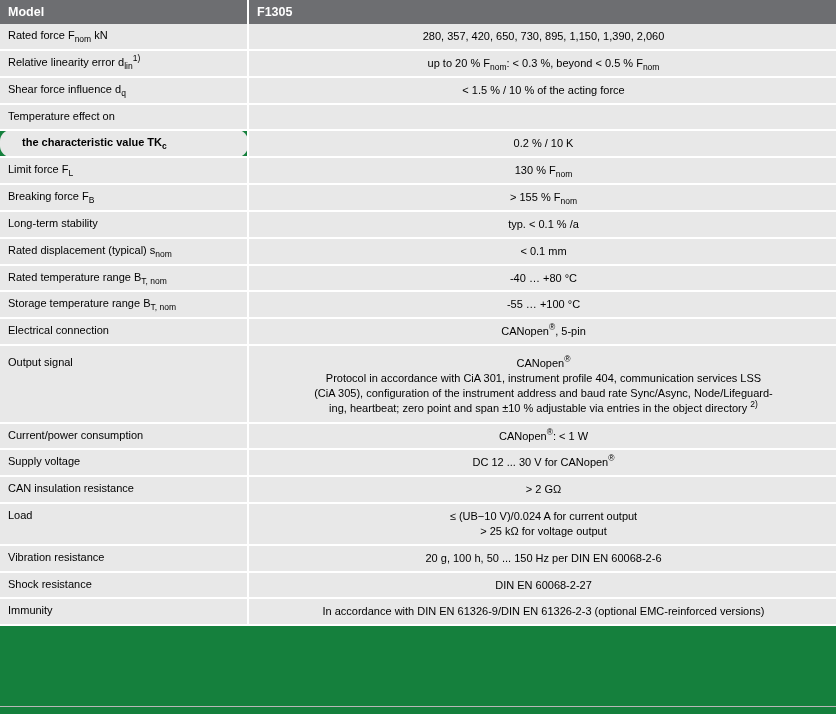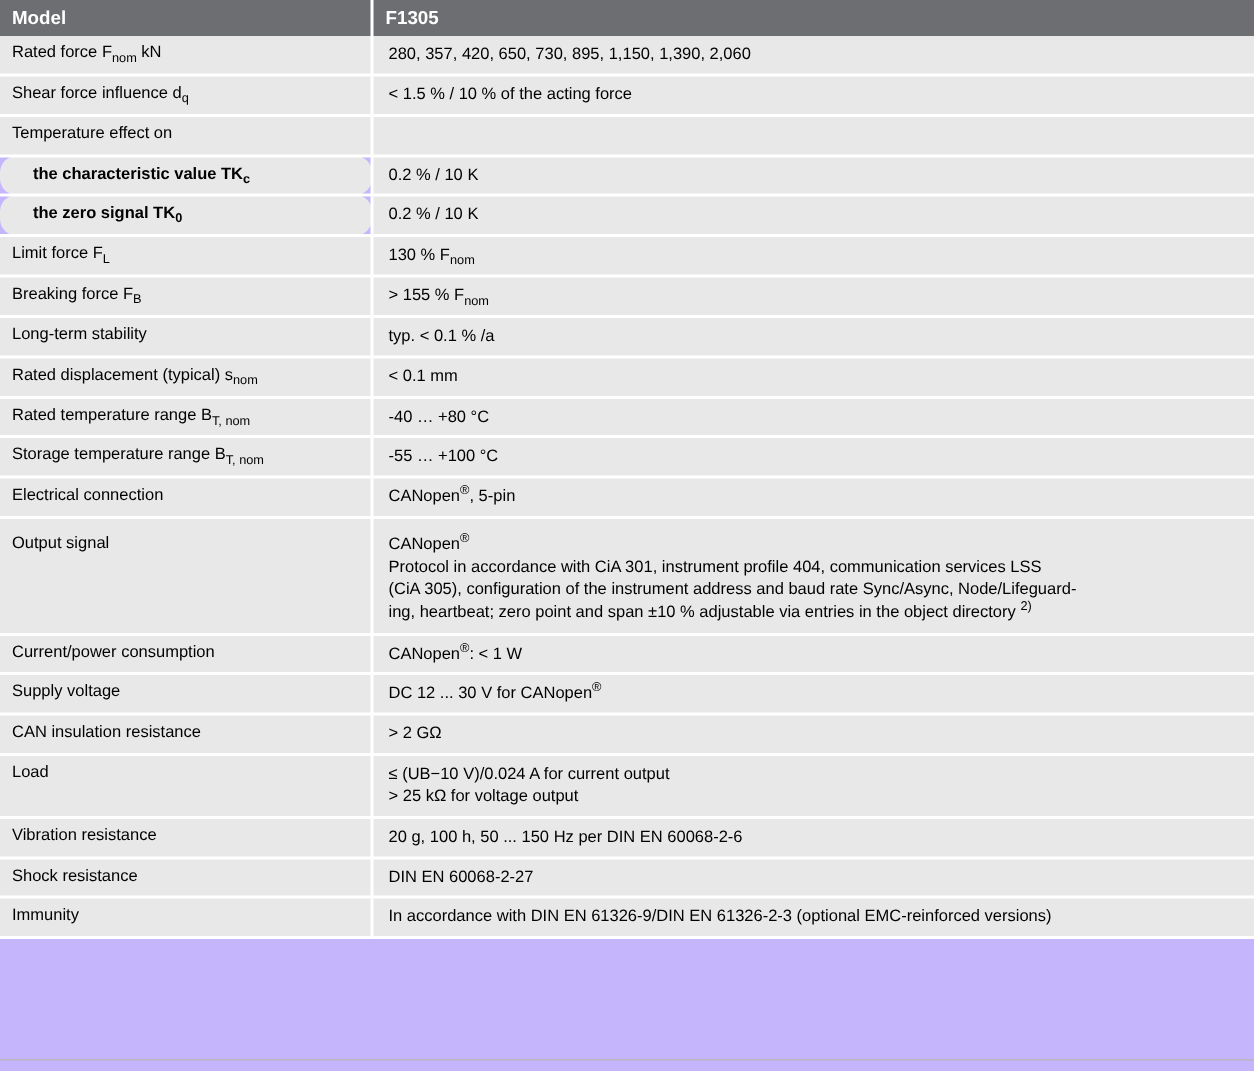--- a/index.html
+++ b/index.html
@@ -16,7 +16,7 @@
     height: 714px;
     position: relative;
     overflow: hidden;
-    background: #c4b5fd;
+    background: #15803d;
   }
   table.spec {
     width: 836px;

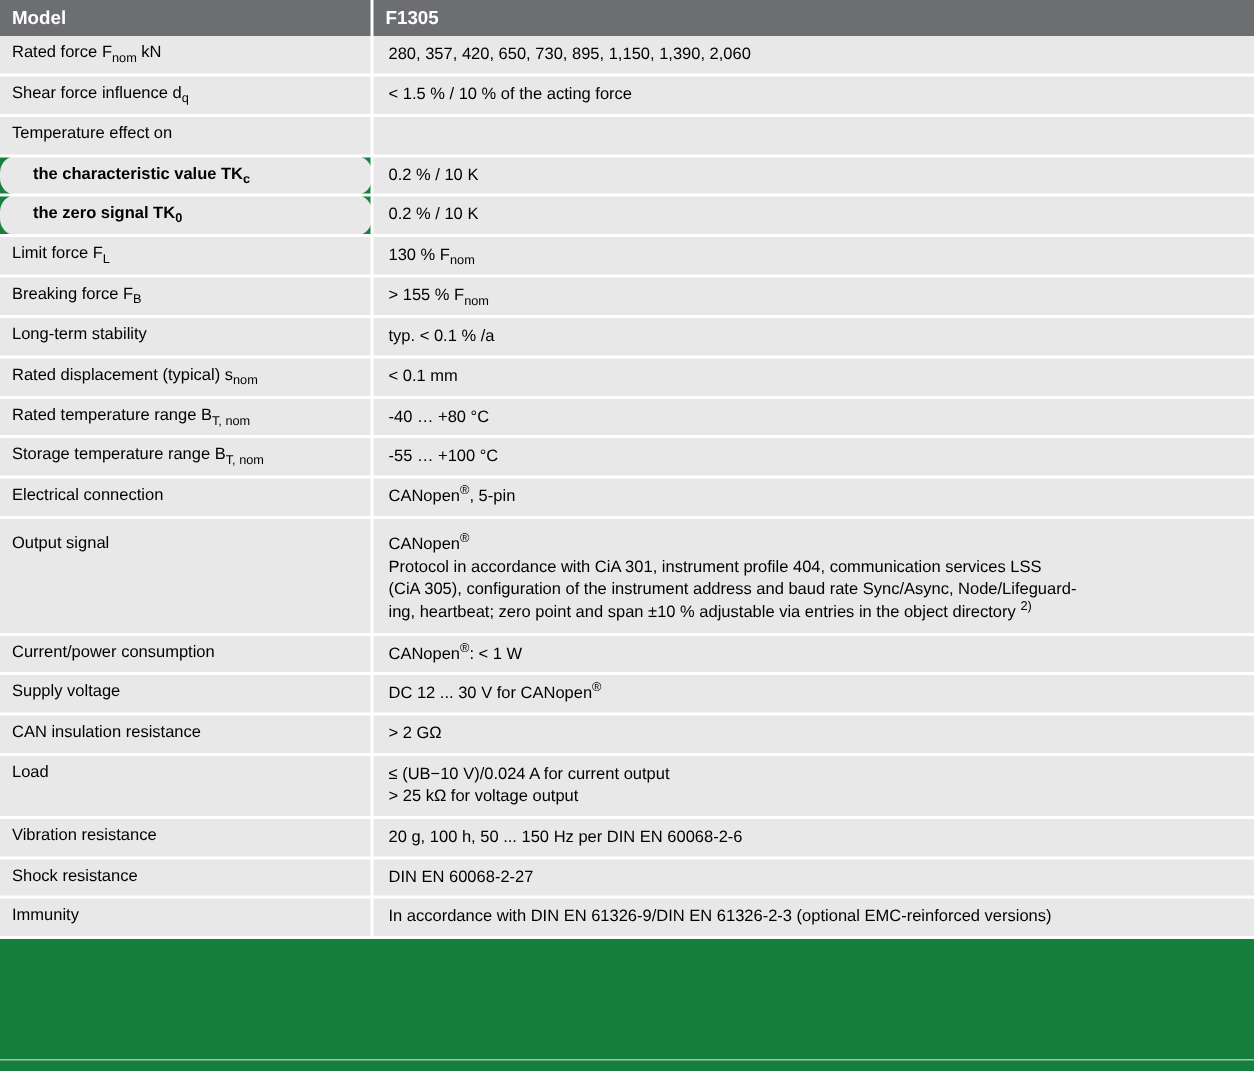--- a/index.html
+++ b/index.html
@@ -64,7 +64,7 @@
     font-weight: bold;
     border-radius: 11px;
   }
-  .value-line { display: block; }
+  .value-line { display: block; text-align: center; }
   sub { font-size: 8.5px; line-height: 0; }
   sup { font-size: 8.5px; line-height: 0; }
   tr.tall td { padding-top: 10px; padding-bottom: 6px; }

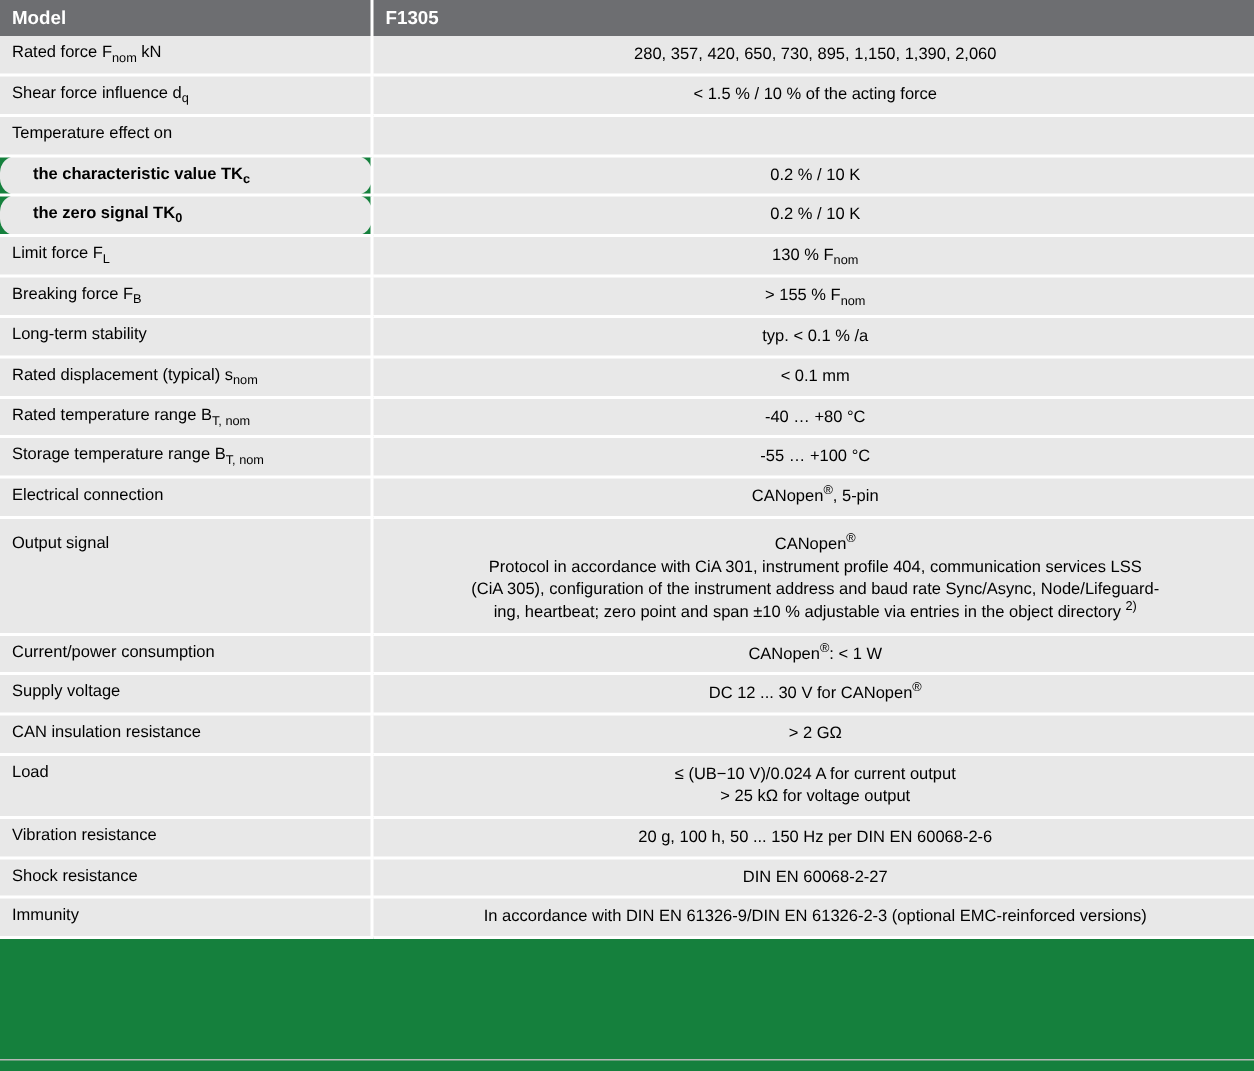--- a/index.html
+++ b/index.html
@@ -98,6 +98,12 @@
           </td>
         </tr>
         <tr>
+          <td class="label">Relative linearity error d<sub>lin</sub><sup>1)</sup></td>
+          <td class="value">
+            <span class="value-line">up to 20 % F<sub>nom</sub>: &lt; 0.3 %, beyond &lt; 0.5 % F<sub>nom</sub></span>
+          </td>
+        </tr>
+        <tr>
           <td class="label">Shear force influence d<sub>q</sub></td>
           <td class="value">
             <span class="value-line">&lt; 1.5 % / 10 % of the acting force</span>

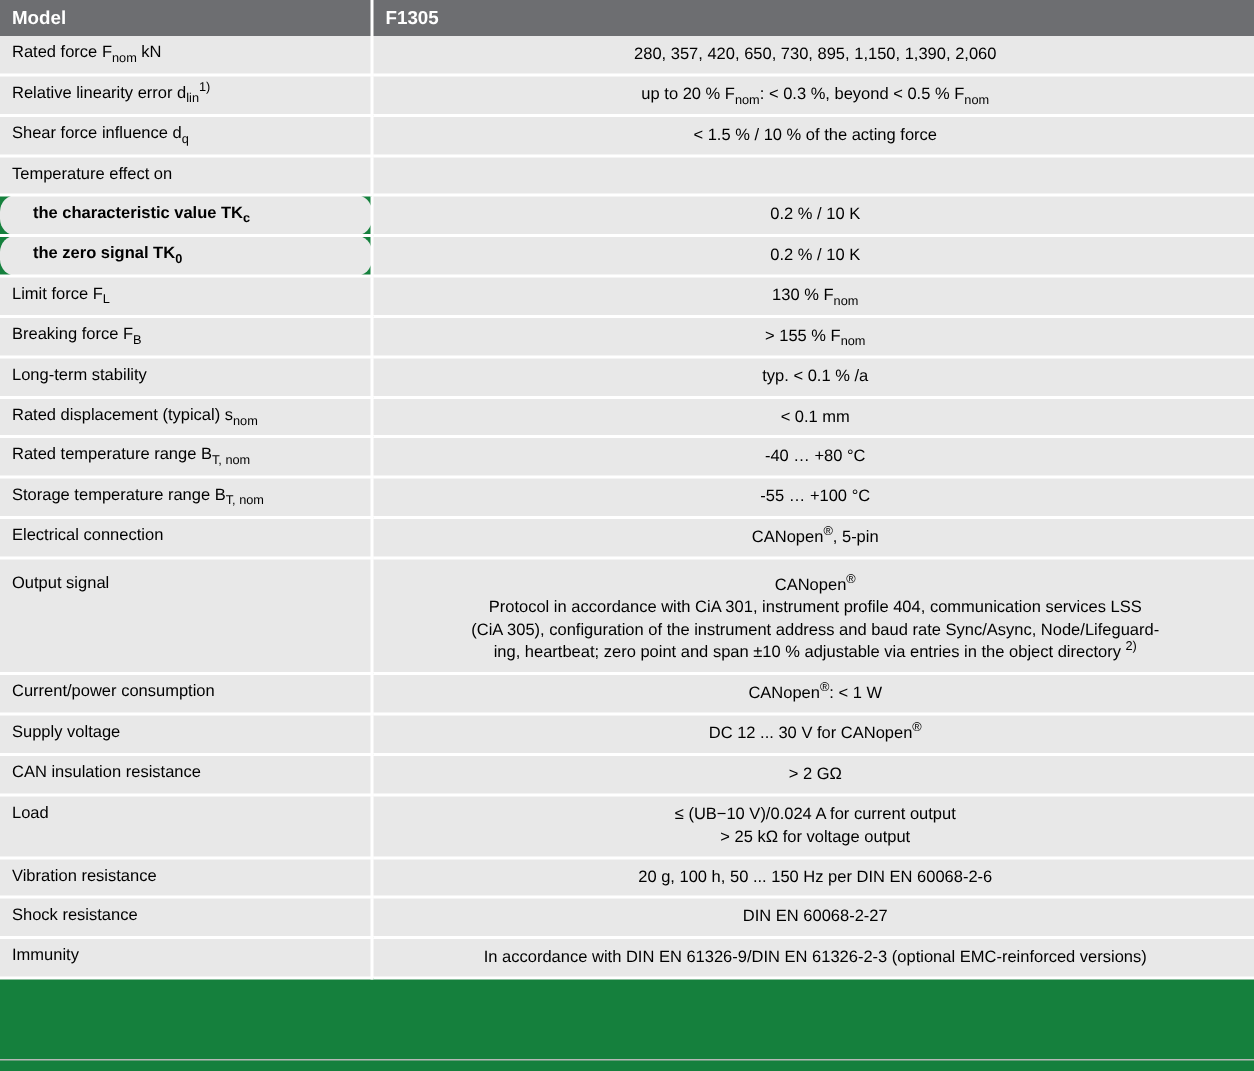--- a/index.html
+++ b/index.html
@@ -122,12 +122,6 @@
           </td>
         </tr>
         <tr>
-          <td class="label indent">the zero signal TK<sub>0</sub></td>
-          <td class="value">
-            <span class="value-line">0.2 % / 10 K</span>
-          </td>
-        </tr>
-        <tr>
           <td class="label">Limit force F<sub>L</sub></td>
           <td class="value">
             <span class="value-line">130 % F<sub>nom</sub></span>

